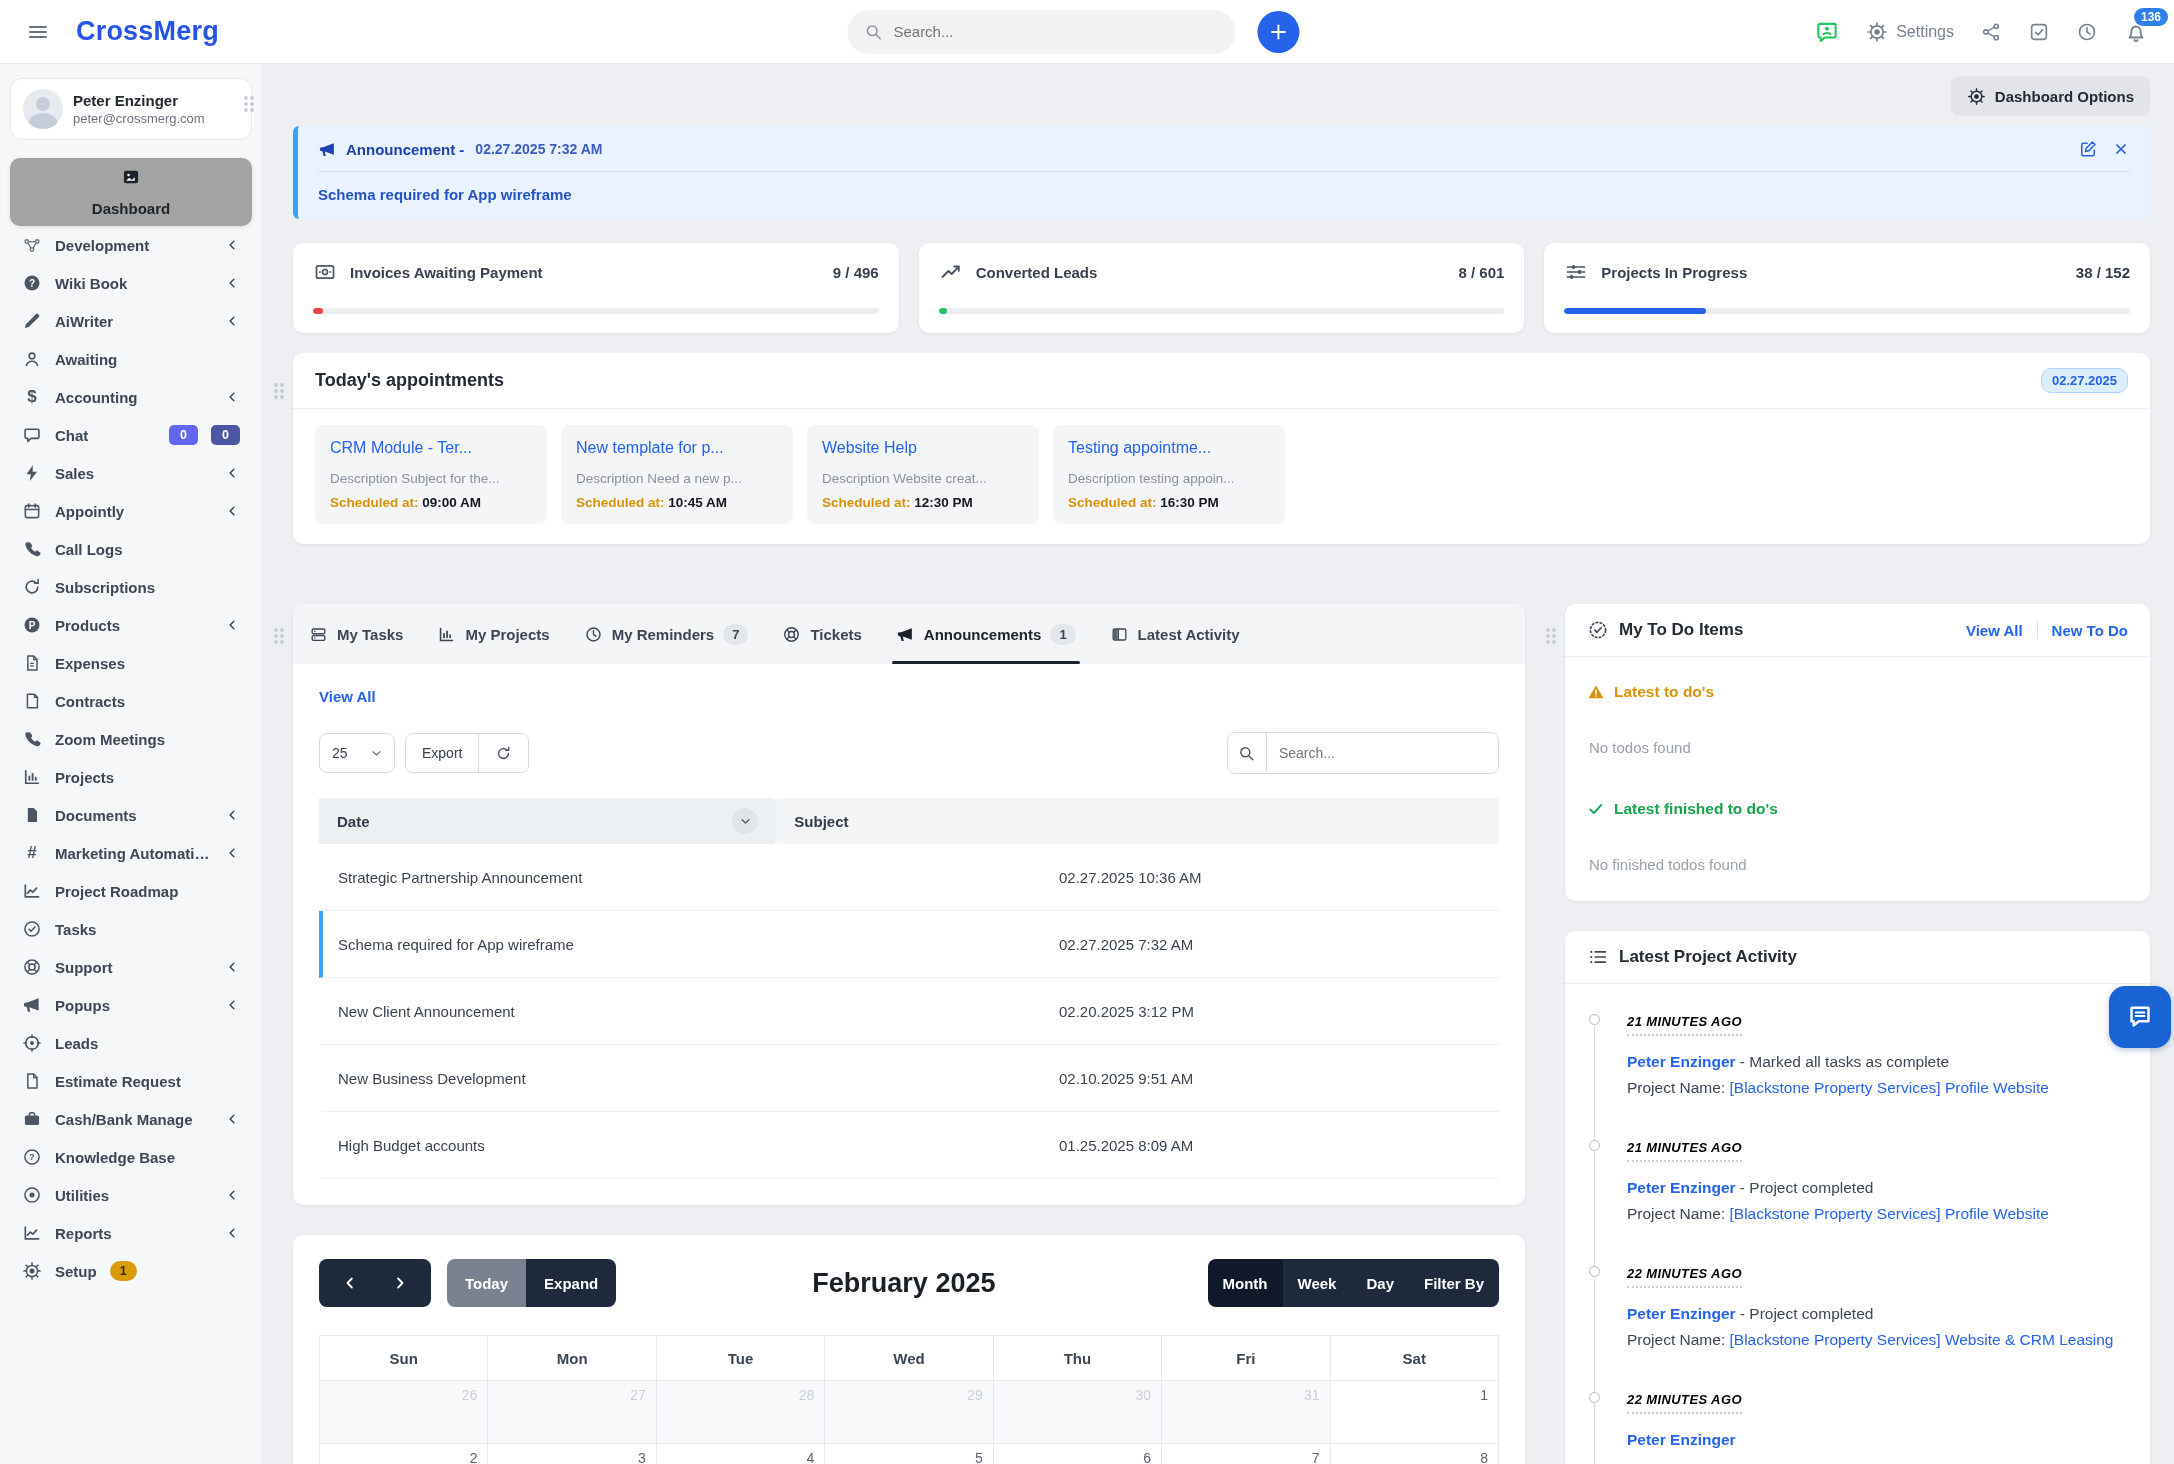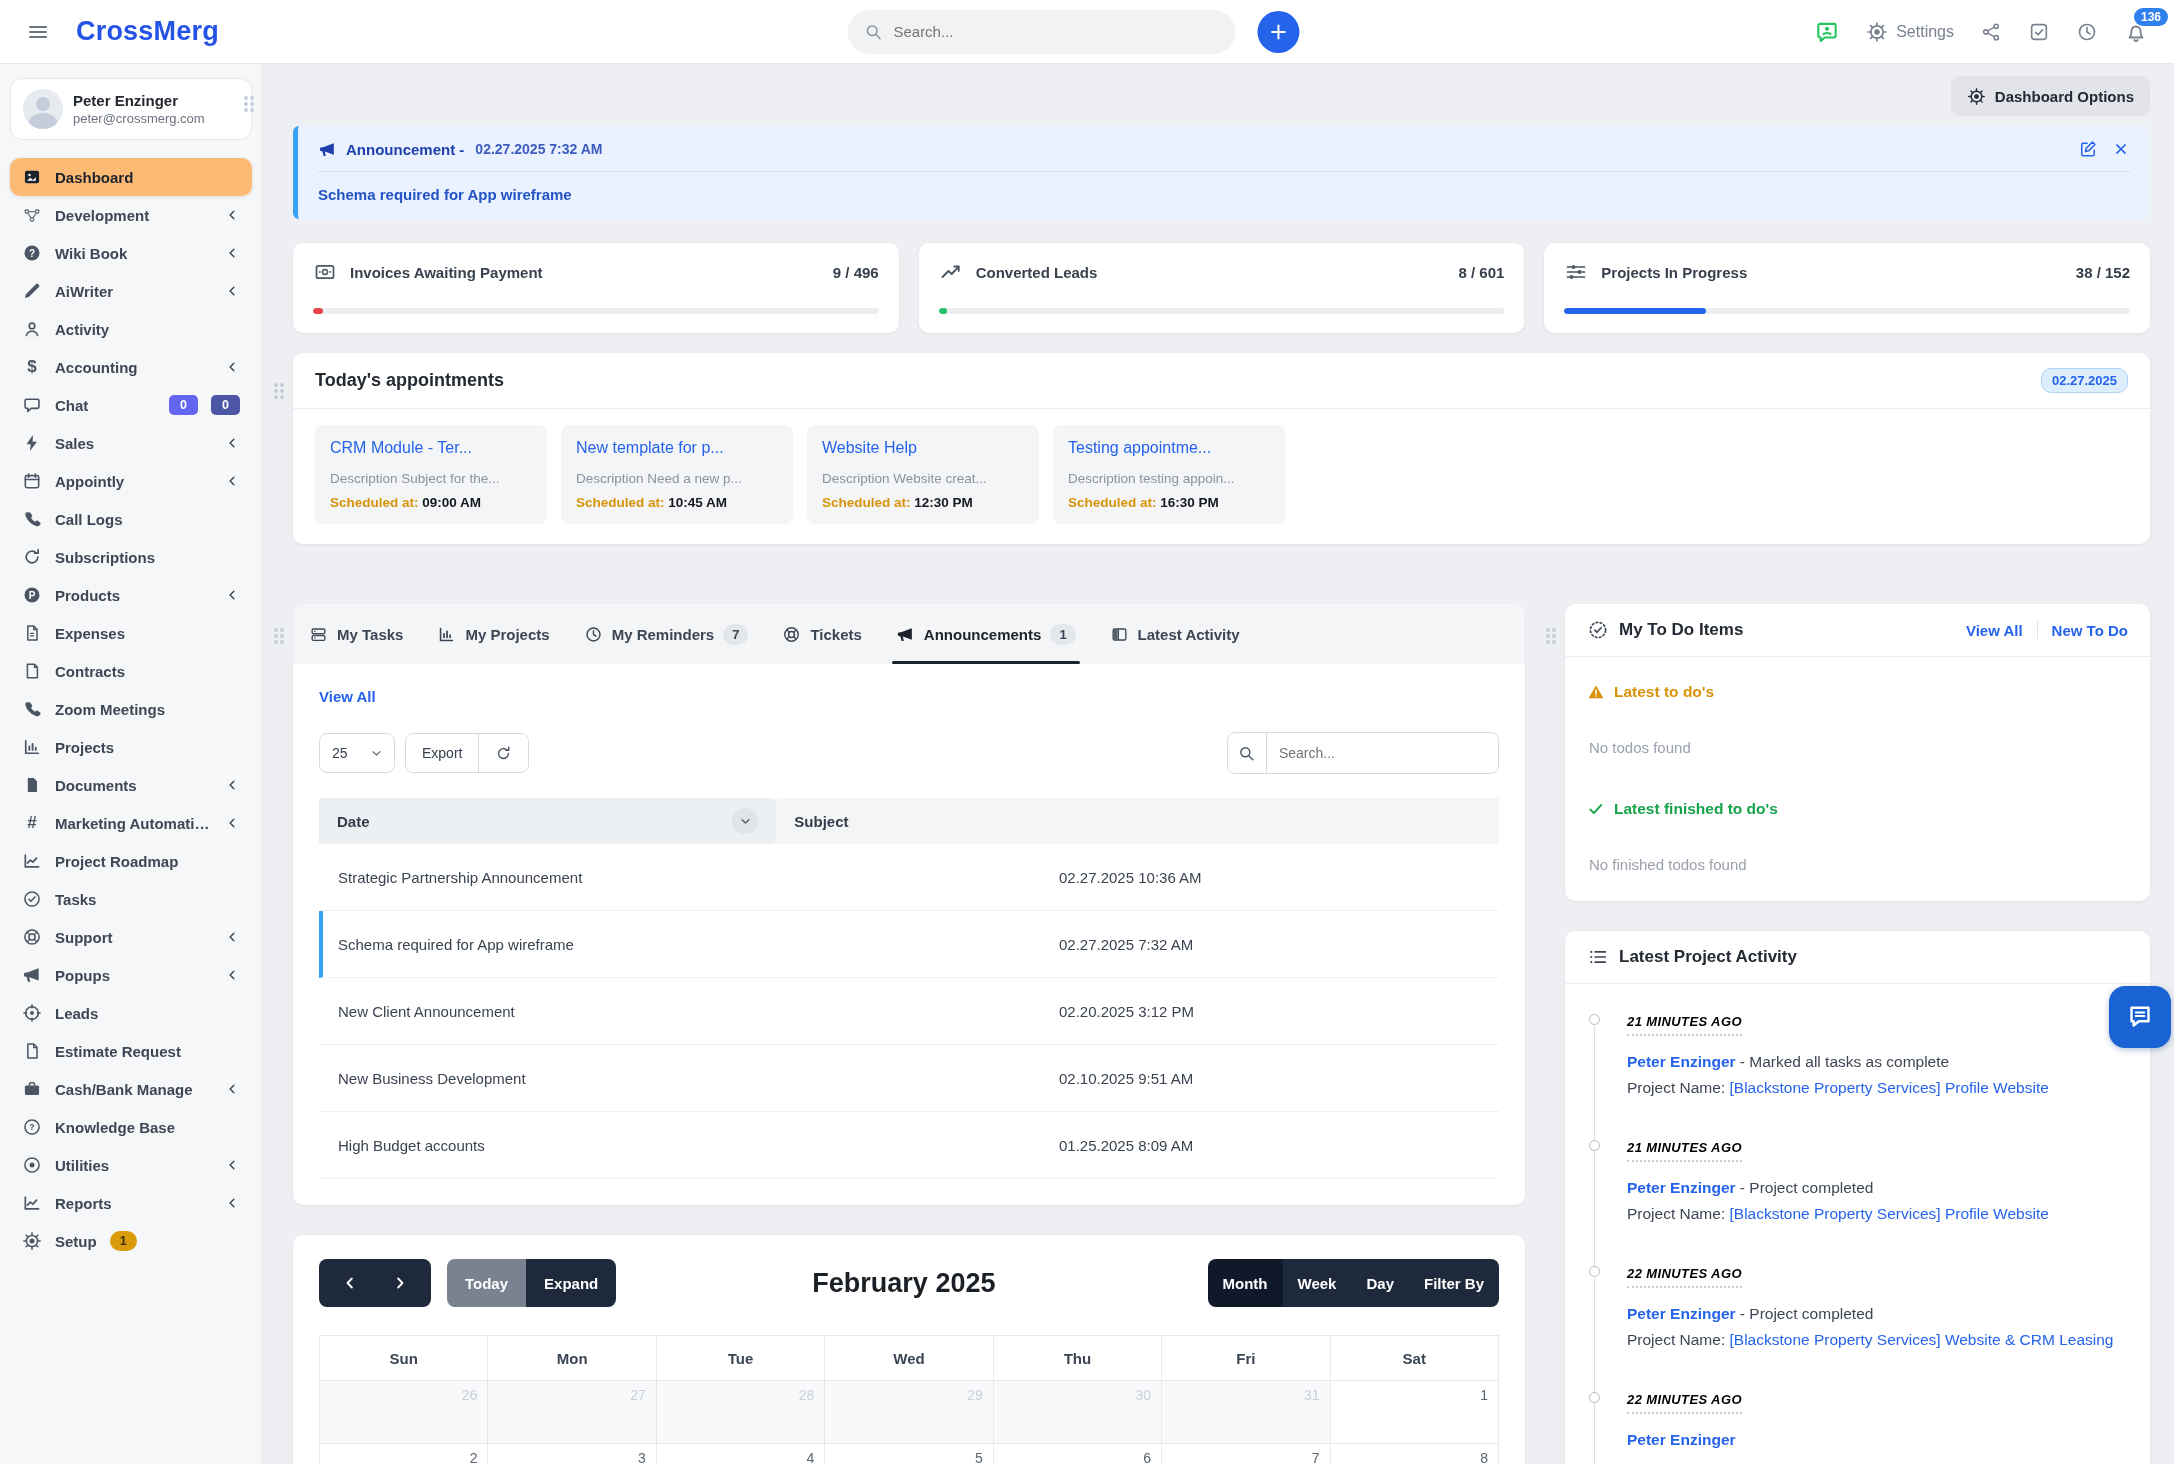--- a/index.html
+++ b/index.html
@@ -35,7 +35,7 @@
   .uemail { font-size:13px; color:#6b7280; margin-top:2px; }
   .navitem { display:flex; align-items:center; gap:13px; padding:9px 12px; border-radius:10px; color:#3e4756; font-size:15px; font-weight:600; cursor:pointer; white-space:nowrap; }
   .navitem .lbl { flex:1; overflow:hidden; text-overflow:ellipsis; }
-  .navitem.active { background:#fdba74; box-shadow:0 1px 4px rgba(20,30,50,.12); color:#1d232c; font-weight:bold; }
+  .navitem.active { background:#a3a3a3; box-shadow:0 1px 4px rgba(20,30,50,.12); color:#1d232c; font-weight:bold;flex-direction:column; }
   .navitem .chev { color:#3e4756; }
   .gicon { width:20px; text-align:center; font-size:17px; font-weight:bold; color:#4b5563; flex:none; }
   .cbadge { font-size:12.5px; font-weight:bold; color:#fff; border-radius:5px; padding:3px 11px; }

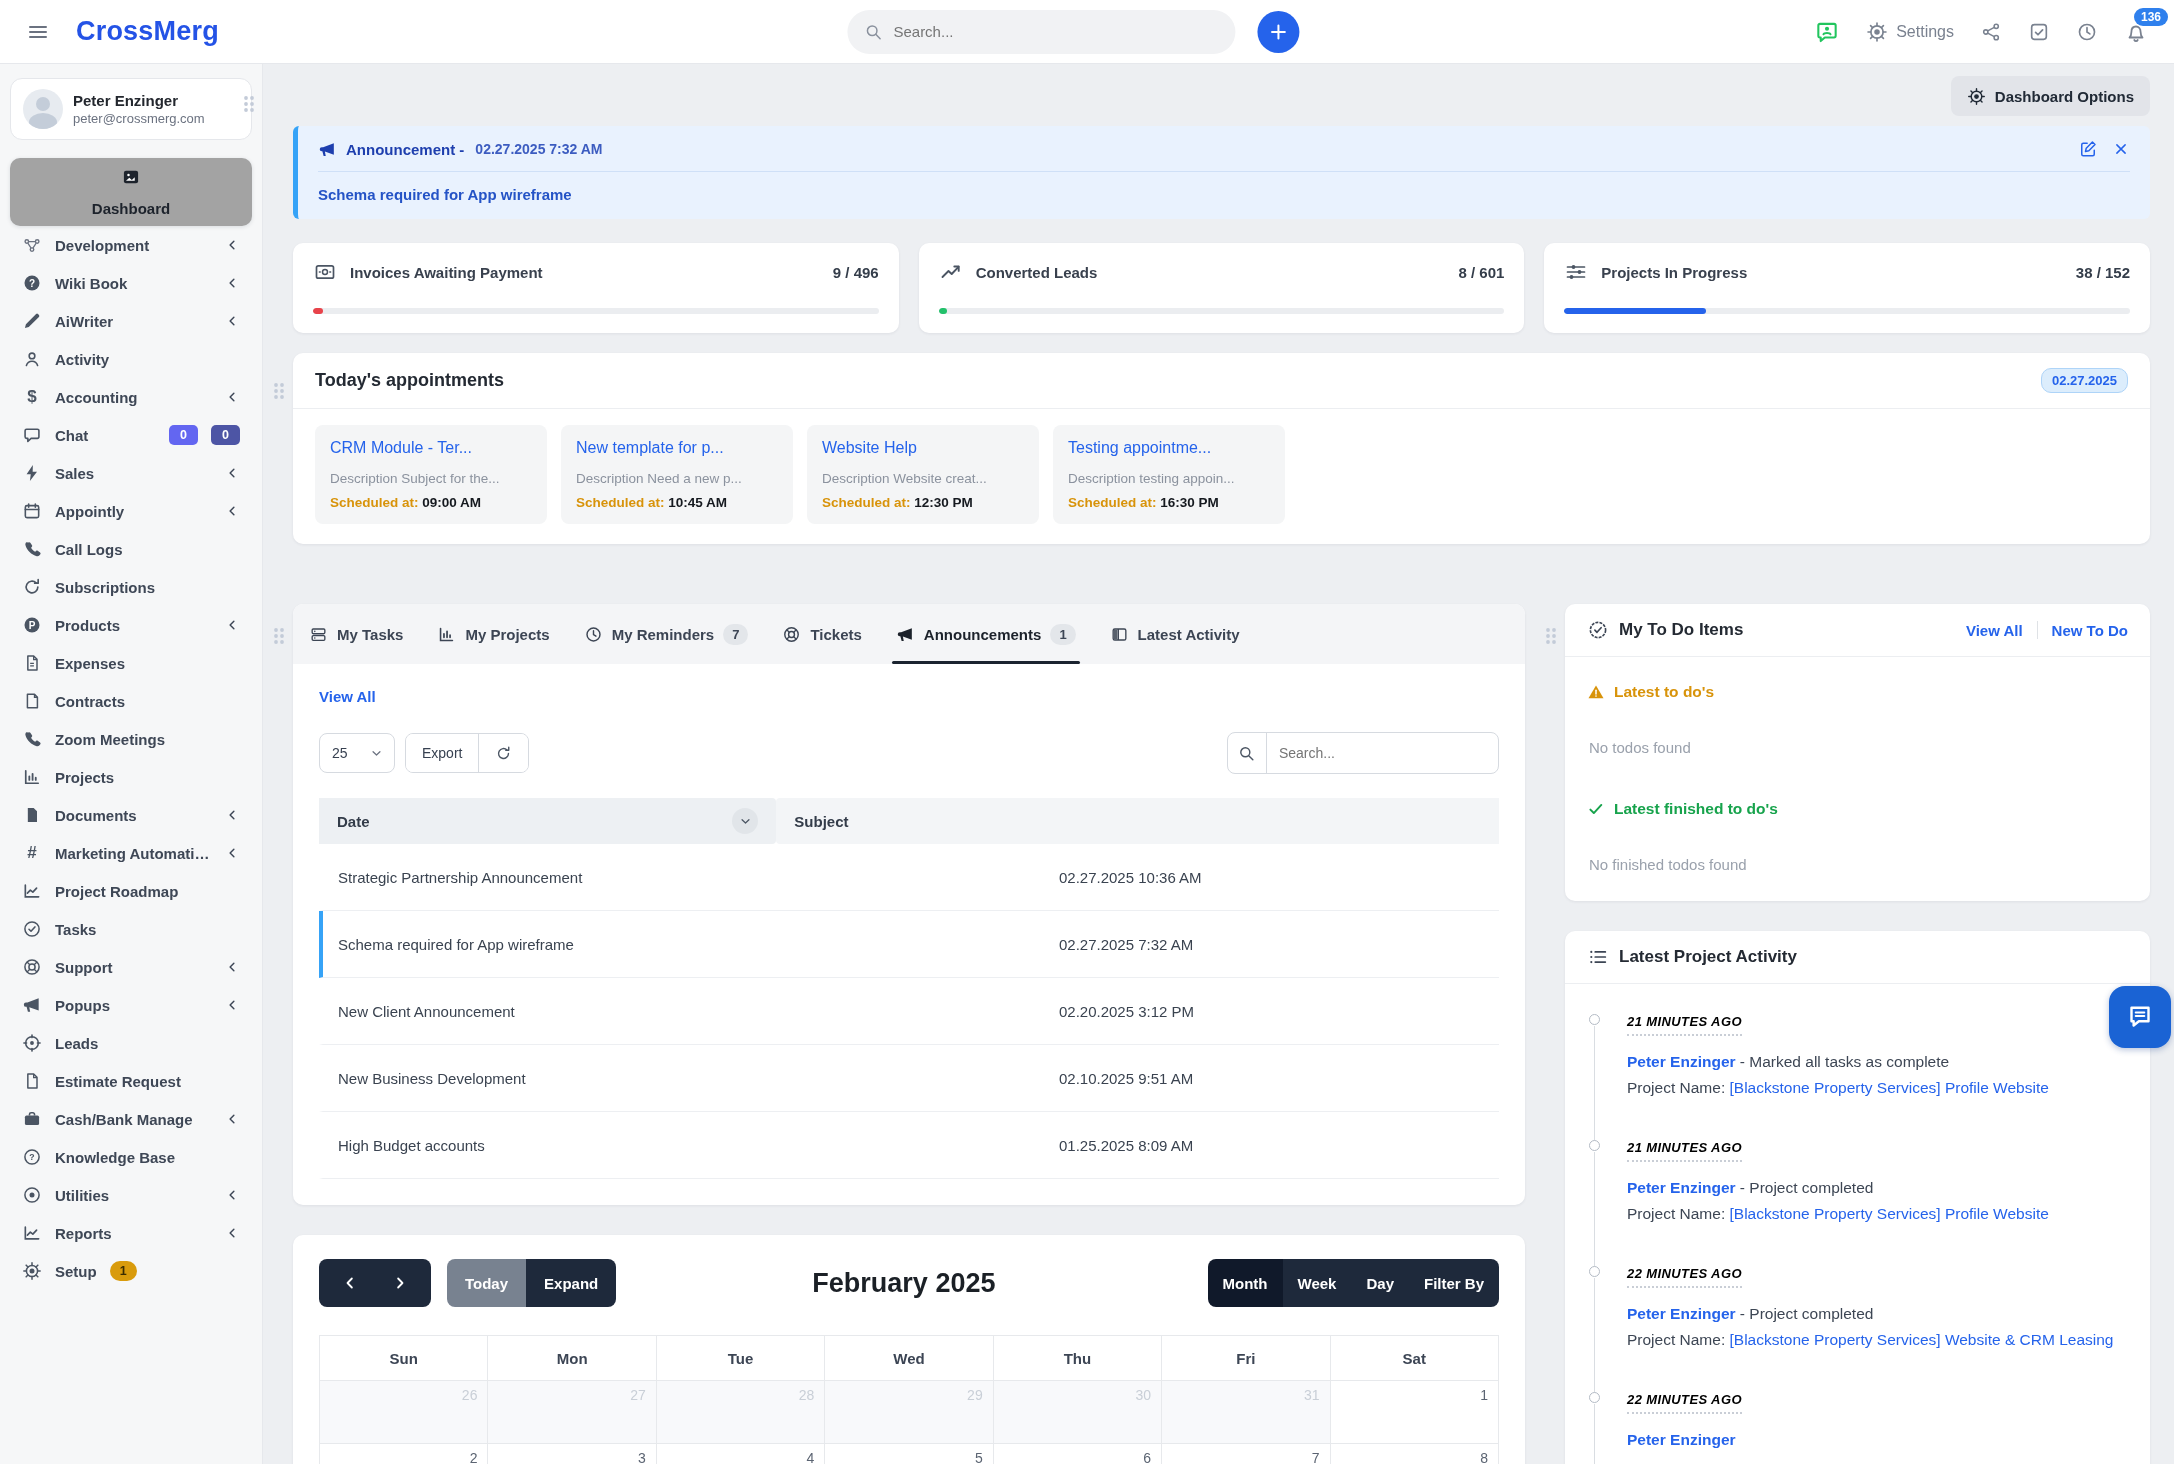--- a/index.html
+++ b/index.html
@@ -483,7 +483,7 @@
         <svg class="ic" width="20" height="20" style="color:#4b5563">
           <use href="#i-user"></use>
         </svg>
-        <span class="lbl">Activity</span>
+        <span class="lbl">Awaiting</span>
       </div>
     <div class="navitem">
         <span class="gicon">$</span>

